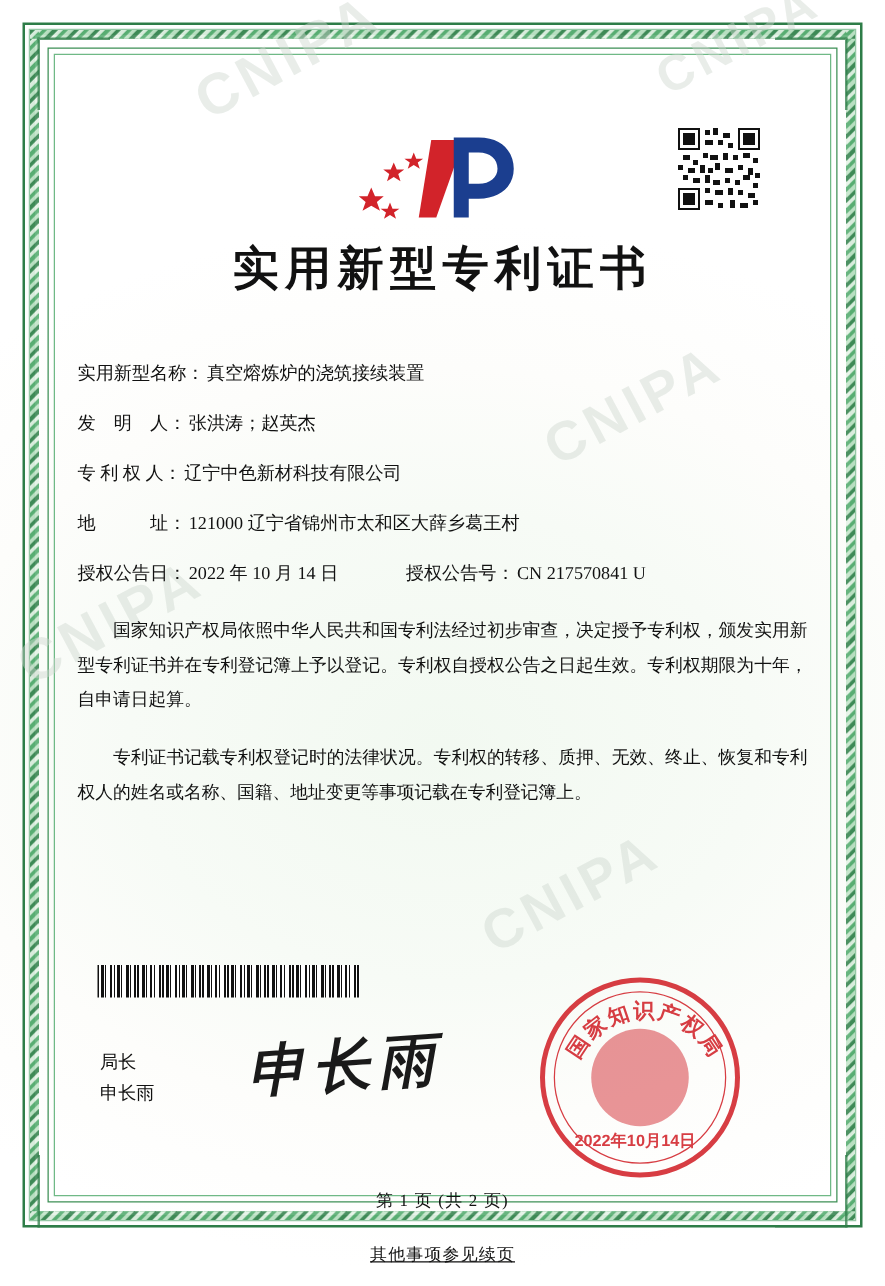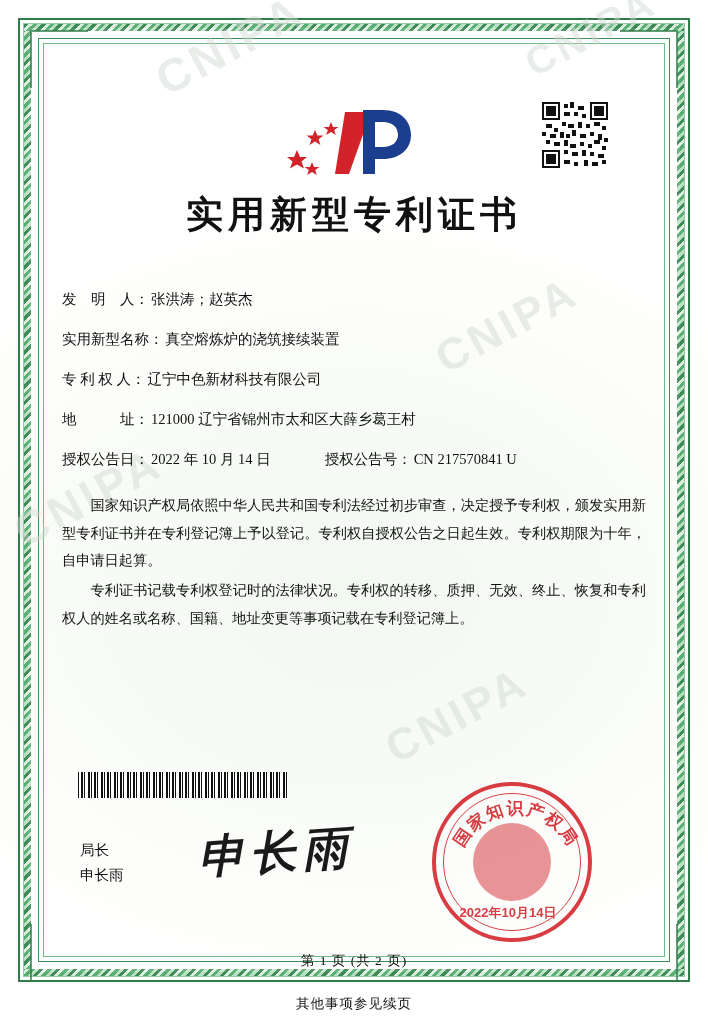--- a/index.html
+++ b/index.html
@@ -376,13 +376,13 @@
     <div class="fields">
 
       <div class="field-row">
+        <span class="field-label">实用新型名称：</span>
+        <span class="field-value">真空熔炼炉的浇筑接续装置</span>
+      </div>
+
+      <div class="field-row">
         <span class="field-label">发　明　人：</span>
         <span class="field-value">张洪涛；赵英杰</span>
-      </div>
-
-      <div class="field-row">
-        <span class="field-label">实用新型名称：</span>
-        <span class="field-value">真空熔炼炉的浇筑接续装置</span>
       </div>
 
 

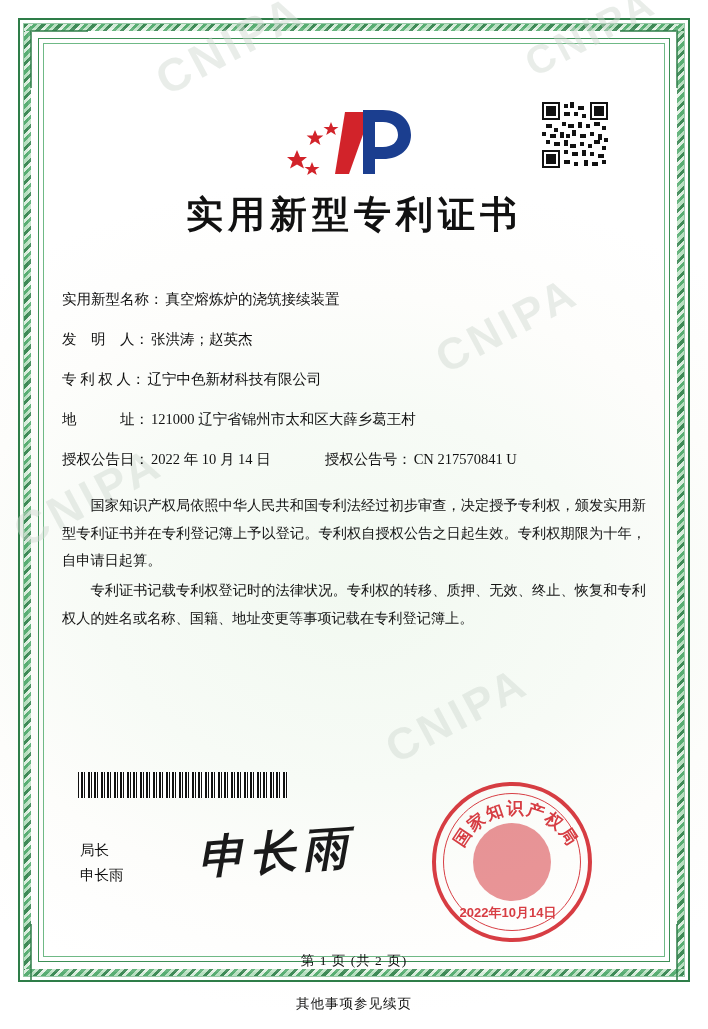--- a/index.html
+++ b/index.html
@@ -170,7 +170,7 @@
     text-indent: 2em;
     margin-top: 4px;
   }
-  .para.second { margin-top: 2px; }
+  .para.second { margin-top: 18px; }
 
   
   .barcode {

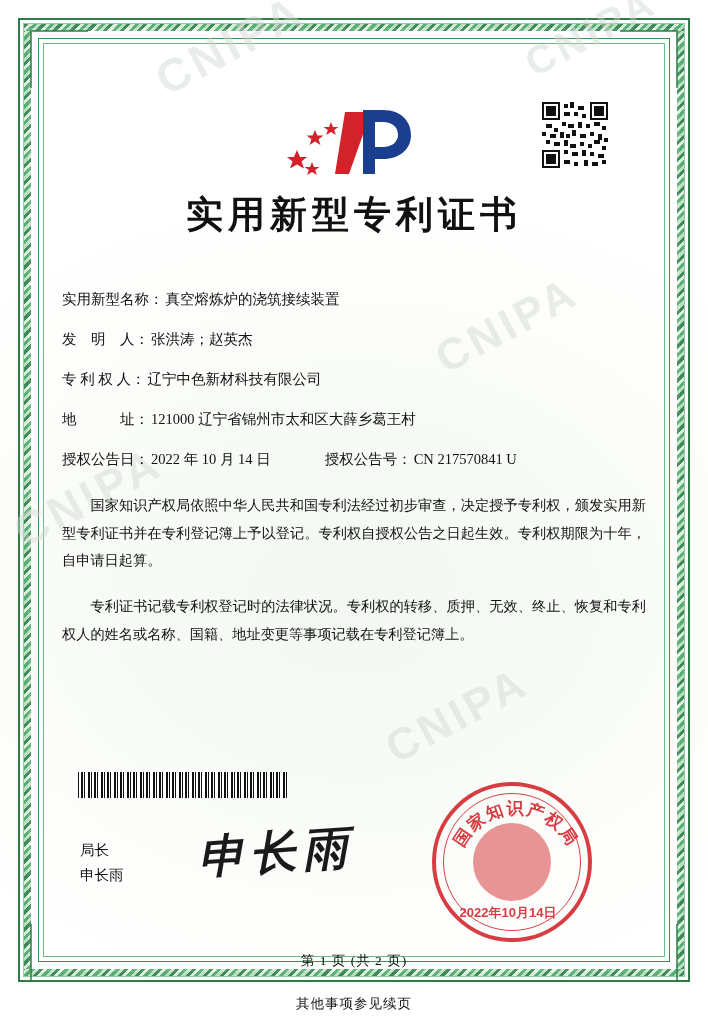--- a/index.html
+++ b/index.html
@@ -274,6 +274,7 @@
     font-size: 13.5px;
     letter-spacing: 1px;
     color: #111;
+    text-decoration: underline;
   }
 </style>
 </head>

